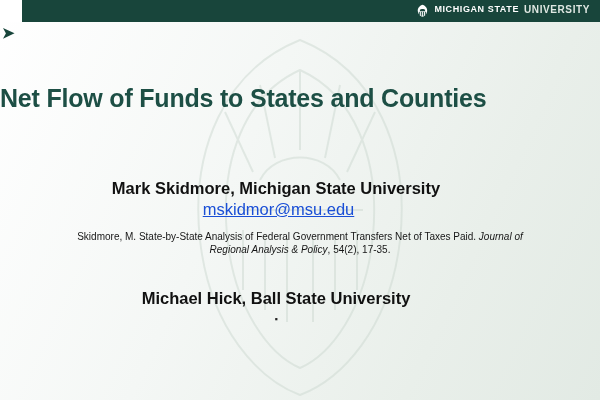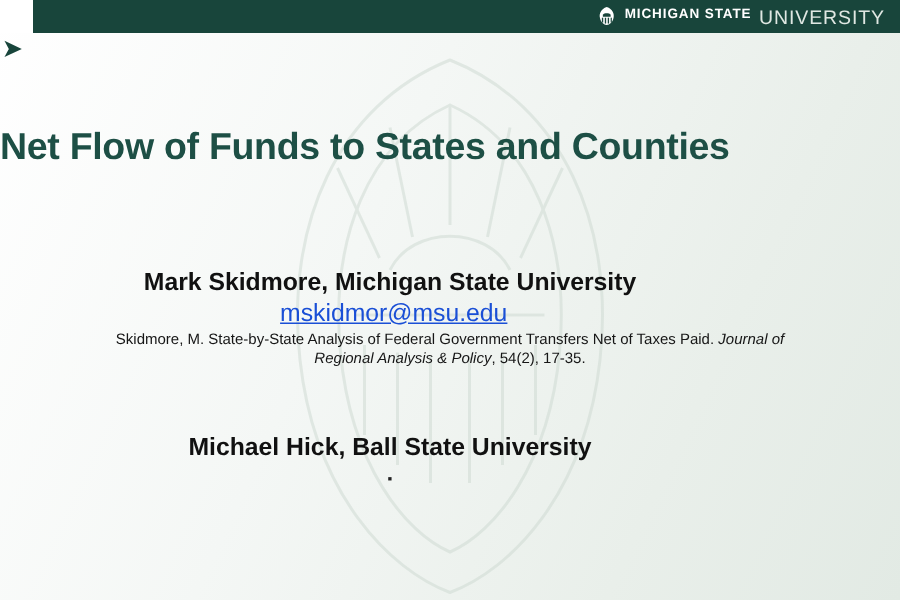--- a/index.html
+++ b/index.html
@@ -70,8 +70,8 @@
     letter-spacing: 0.6px;
   }
   .brand-sub {
-    font-size: 13px;
-    font-weight: normal;
+    font-size: 10px;
+    font-weight: bold;
     letter-spacing: 0.6px;
     color: #dfe7e2;
   }

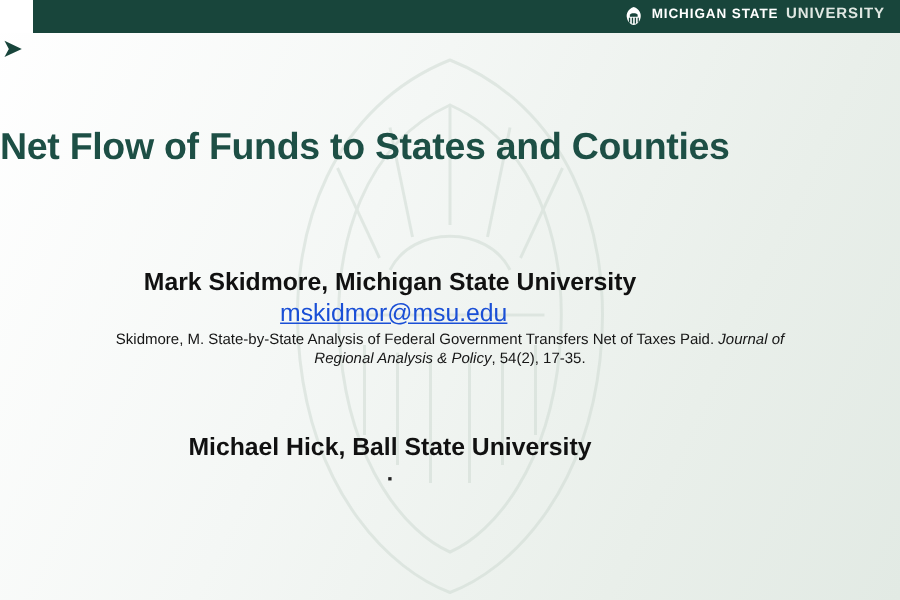--- a/index.html
+++ b/index.html
@@ -94,6 +94,7 @@
     left: 0;
     width: 520px;
     text-align: center;
+    padding-left: 16px;
   }
   .author-1 { top: 178px; }
   .author-2 { top: 288px; }

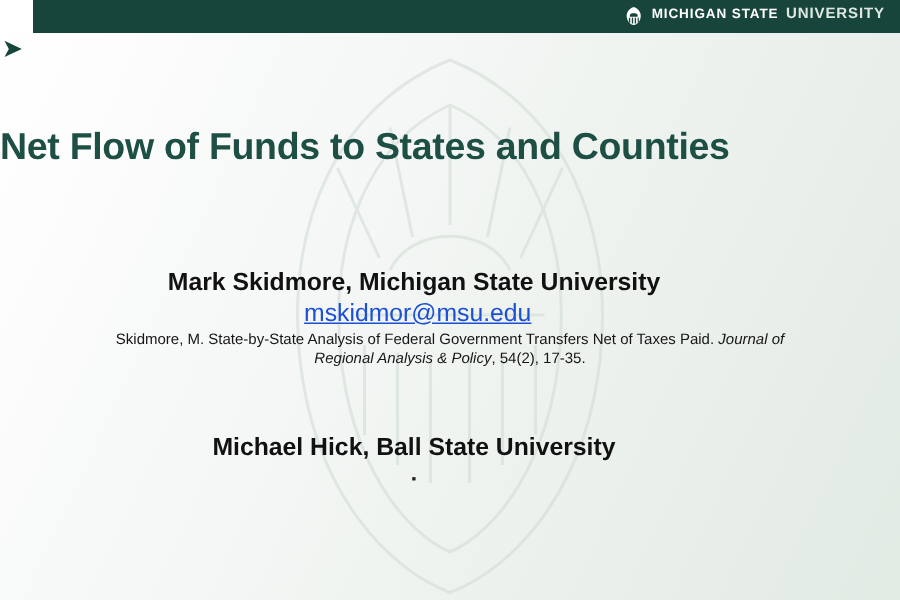--- a/index.html
+++ b/index.html
@@ -131,7 +131,7 @@
     color: #161616;
     line-height: 13px;
   }
-  .cite-1 { top: 220px; }
+  .cite-1 { top: 230px; }
   .cite-2 { top: 337px; }
   .ital { font-style: italic; }
 </style>

